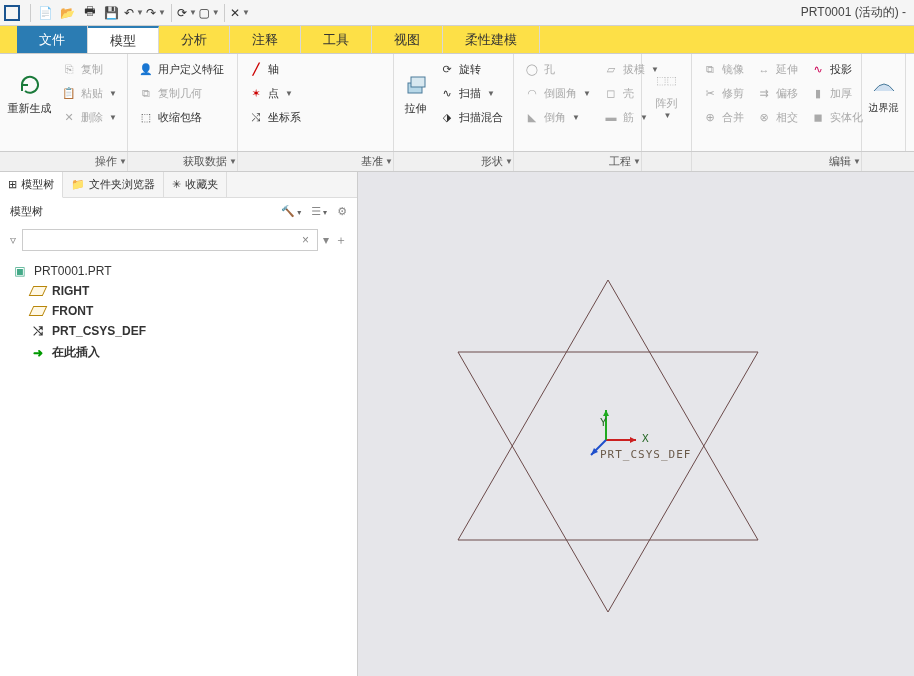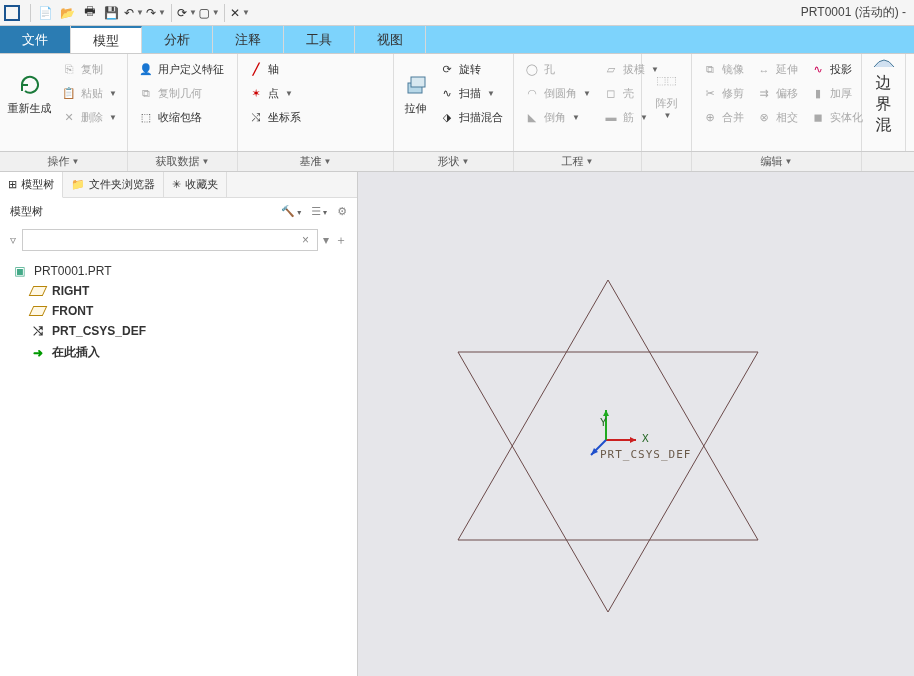--- a/index.html
+++ b/index.html
@@ -11,7 +11,7 @@
     .qat-btn { width: 20px; height: 20px; display: inline-flex; align-items: center; justify-content: center; margin: 0 1px; cursor: pointer; }
     .title-text { margin-left: auto; font-size: 12px; color: #444; padding-right: 4px; }
     
-    .menubar { height: 28px; background: #7dd3fc; display: flex; border-bottom: 1px solid #ccc; }
+    .menubar { height: 28px; background: #fde047; display: flex; border-bottom: 1px solid #ccc; padding-left: 17px; }
     .menu-tab { padding: 0 22px; display: flex; align-items: center; font-size: 13px; cursor: pointer; border-right: 1px solid #d8d8d8; }
     .menu-tab.file { background: #2b7cb3; color: #fff; }
     .menu-tab.active { background: #fff; border-top: 2px solid #2b7cb3; }

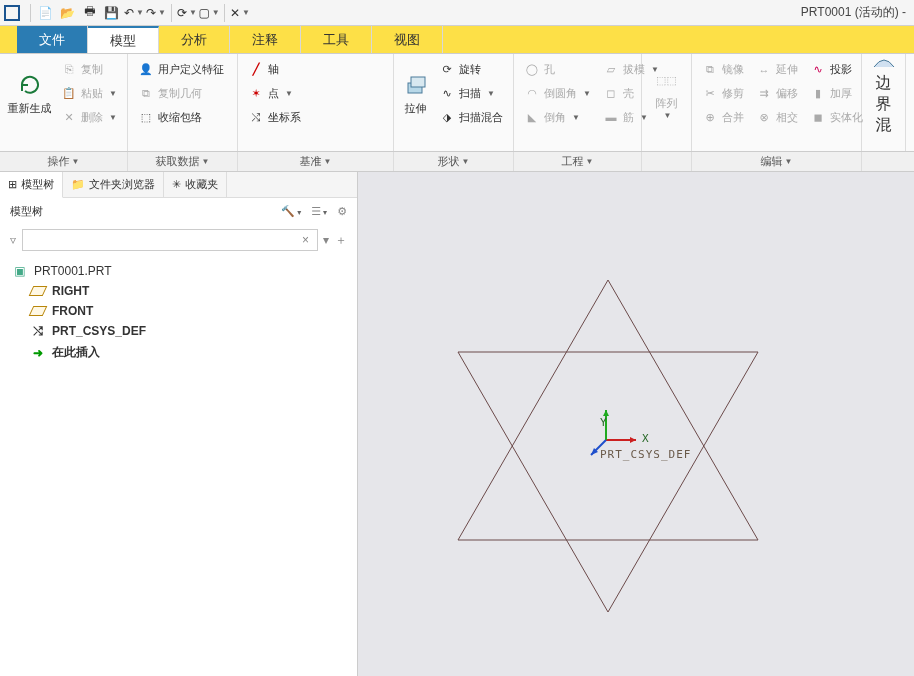--- a/index.html
+++ b/index.html
@@ -80,6 +80,7 @@
   <div class="menu-tab">注释</div>
   <div class="menu-tab">工具</div>
   <div class="menu-tab">视图</div>
+  <div class="menu-tab">柔性建模</div>
 </div>
 
 <div class="ribbon">

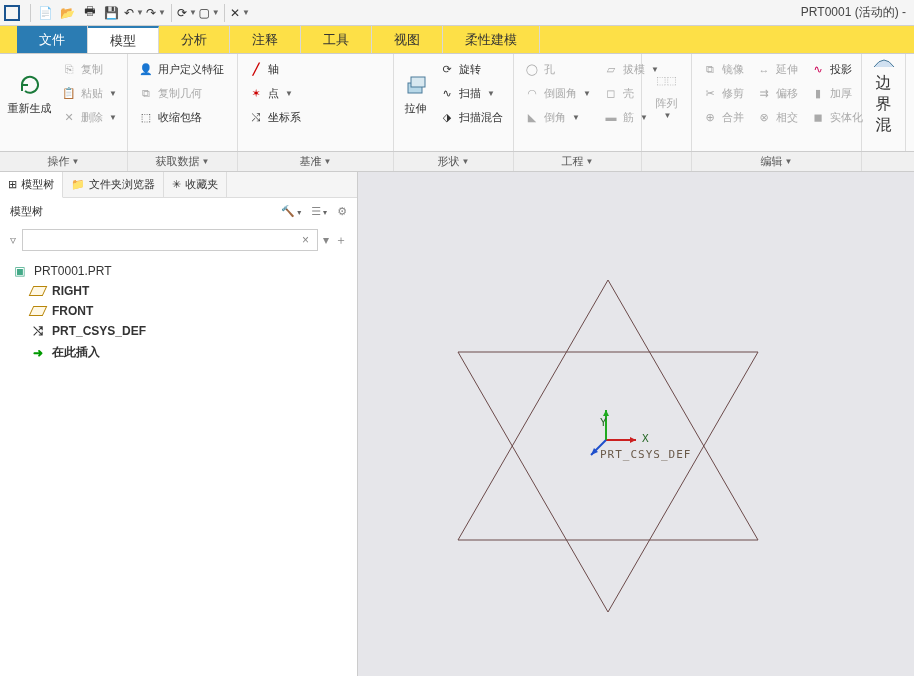--- a/index.html
+++ b/index.html
@@ -285,7 +285,7 @@
               <path d="M2 16 Q12 2 22 16" fill="#d0e0f0" stroke="#4a7a9a"></path>
             </svg>
           </span>
-        <span style="font-size:16px">边界混</span>
+        <span style="font-size:10px">边界混</span>
       </div>
     </div>
   </div>

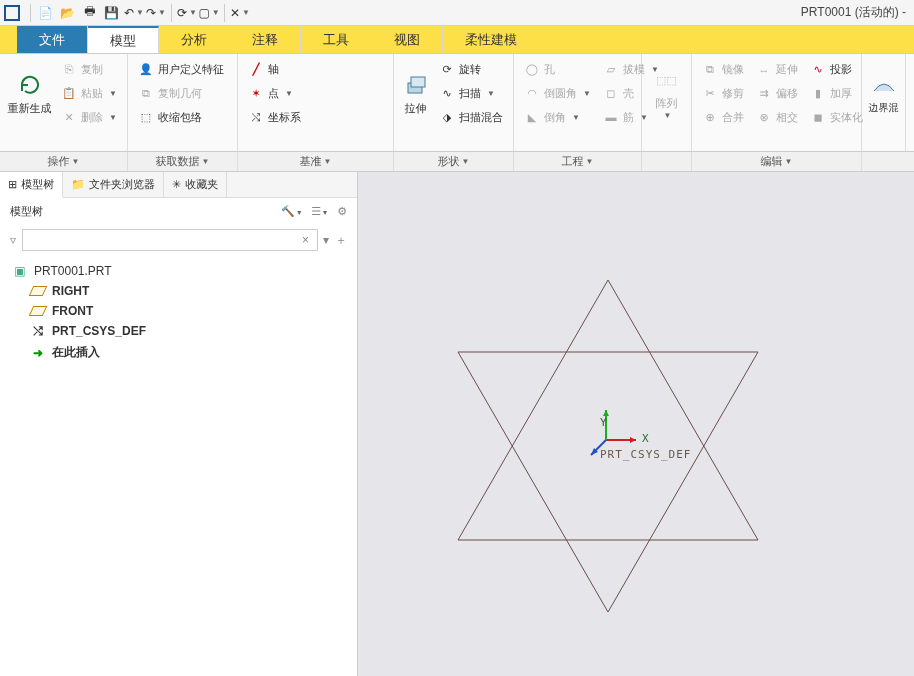--- a/index.html
+++ b/index.html
@@ -28,7 +28,7 @@
     .dd { font-size: 8px; color: #666; margin-left: 2px; }
     
     .group-footer { height: 20px; background: #f0f0f0; display: flex; border-bottom: 1px solid #ccc; }
-    .gf-cell { border-right: 1px solid #ddd; display: flex; align-items: center; justify-content: center; font-size: 11px; color: #555; }
+    .gf-cell { border-right: 1px solid #ddd; display: flex; align-items: center; justify-content: flex-end; font-size: 11px; color: #555; }
     
     .main { display: flex; height: calc(676px - 26px - 28px - 98px - 20px); }
     .sidebar { width: 358px; background: #fff; border-right: 1px solid #ccc; display: flex; flex-direction: column; }

